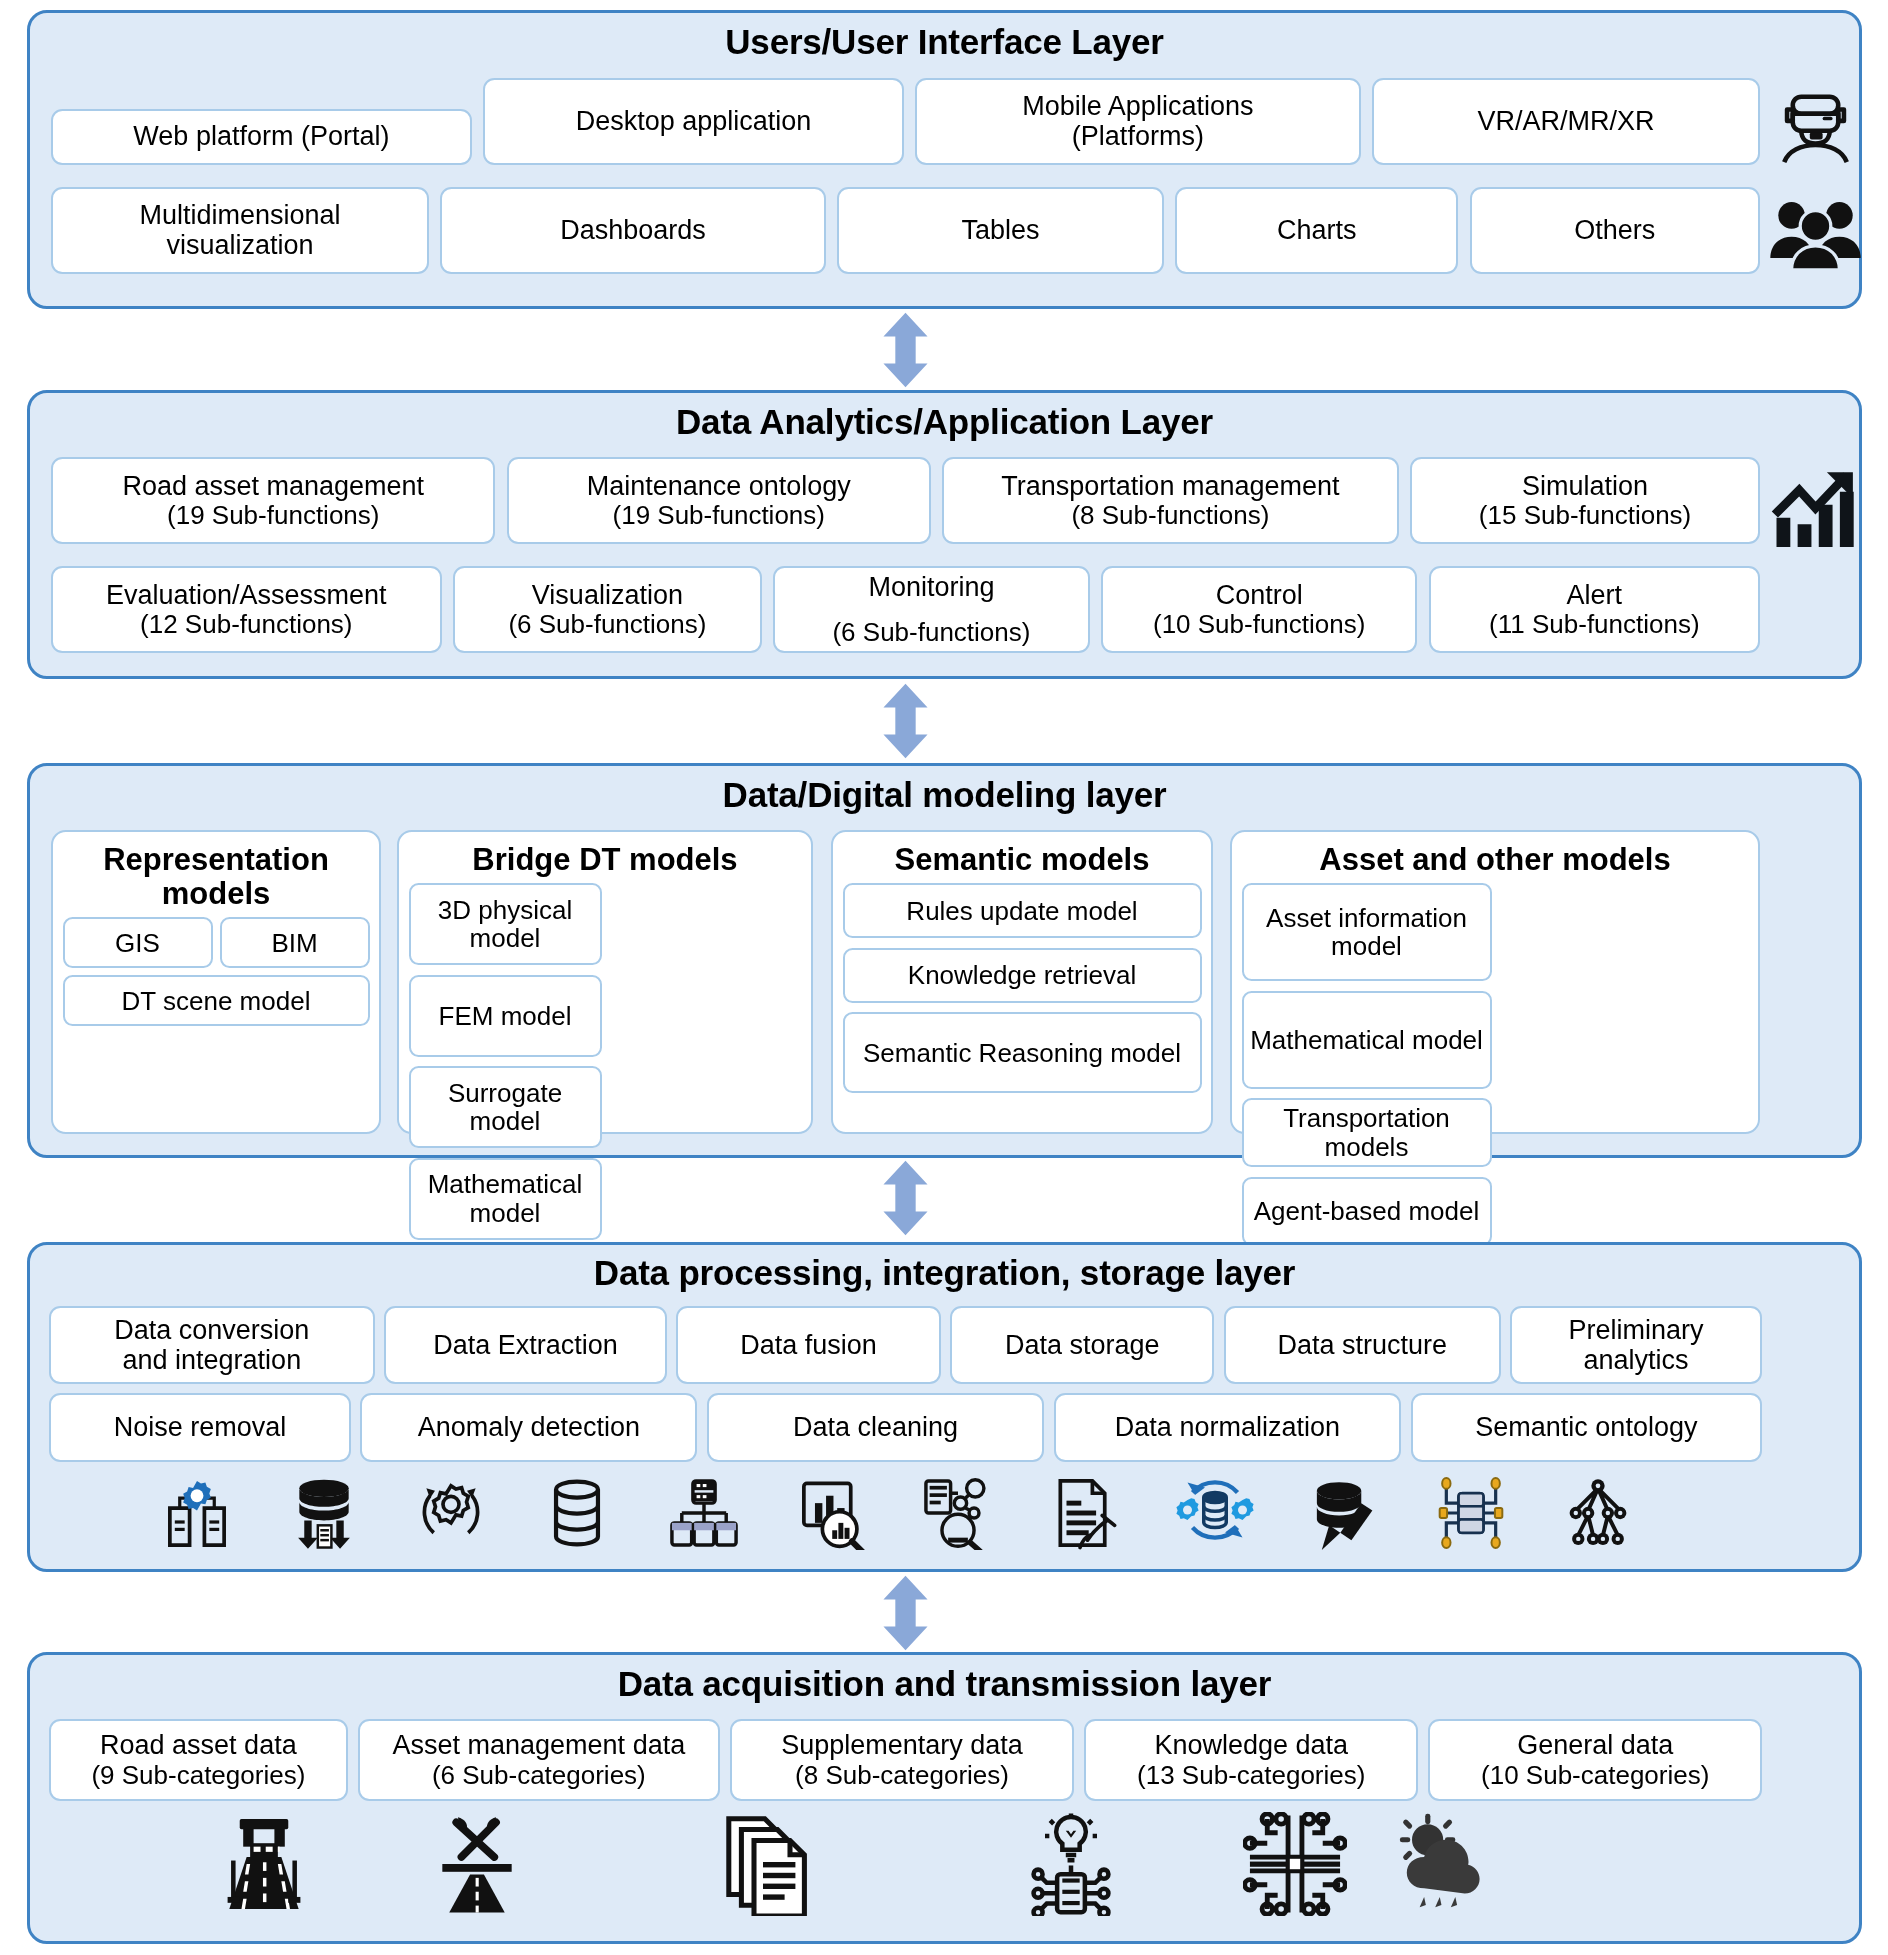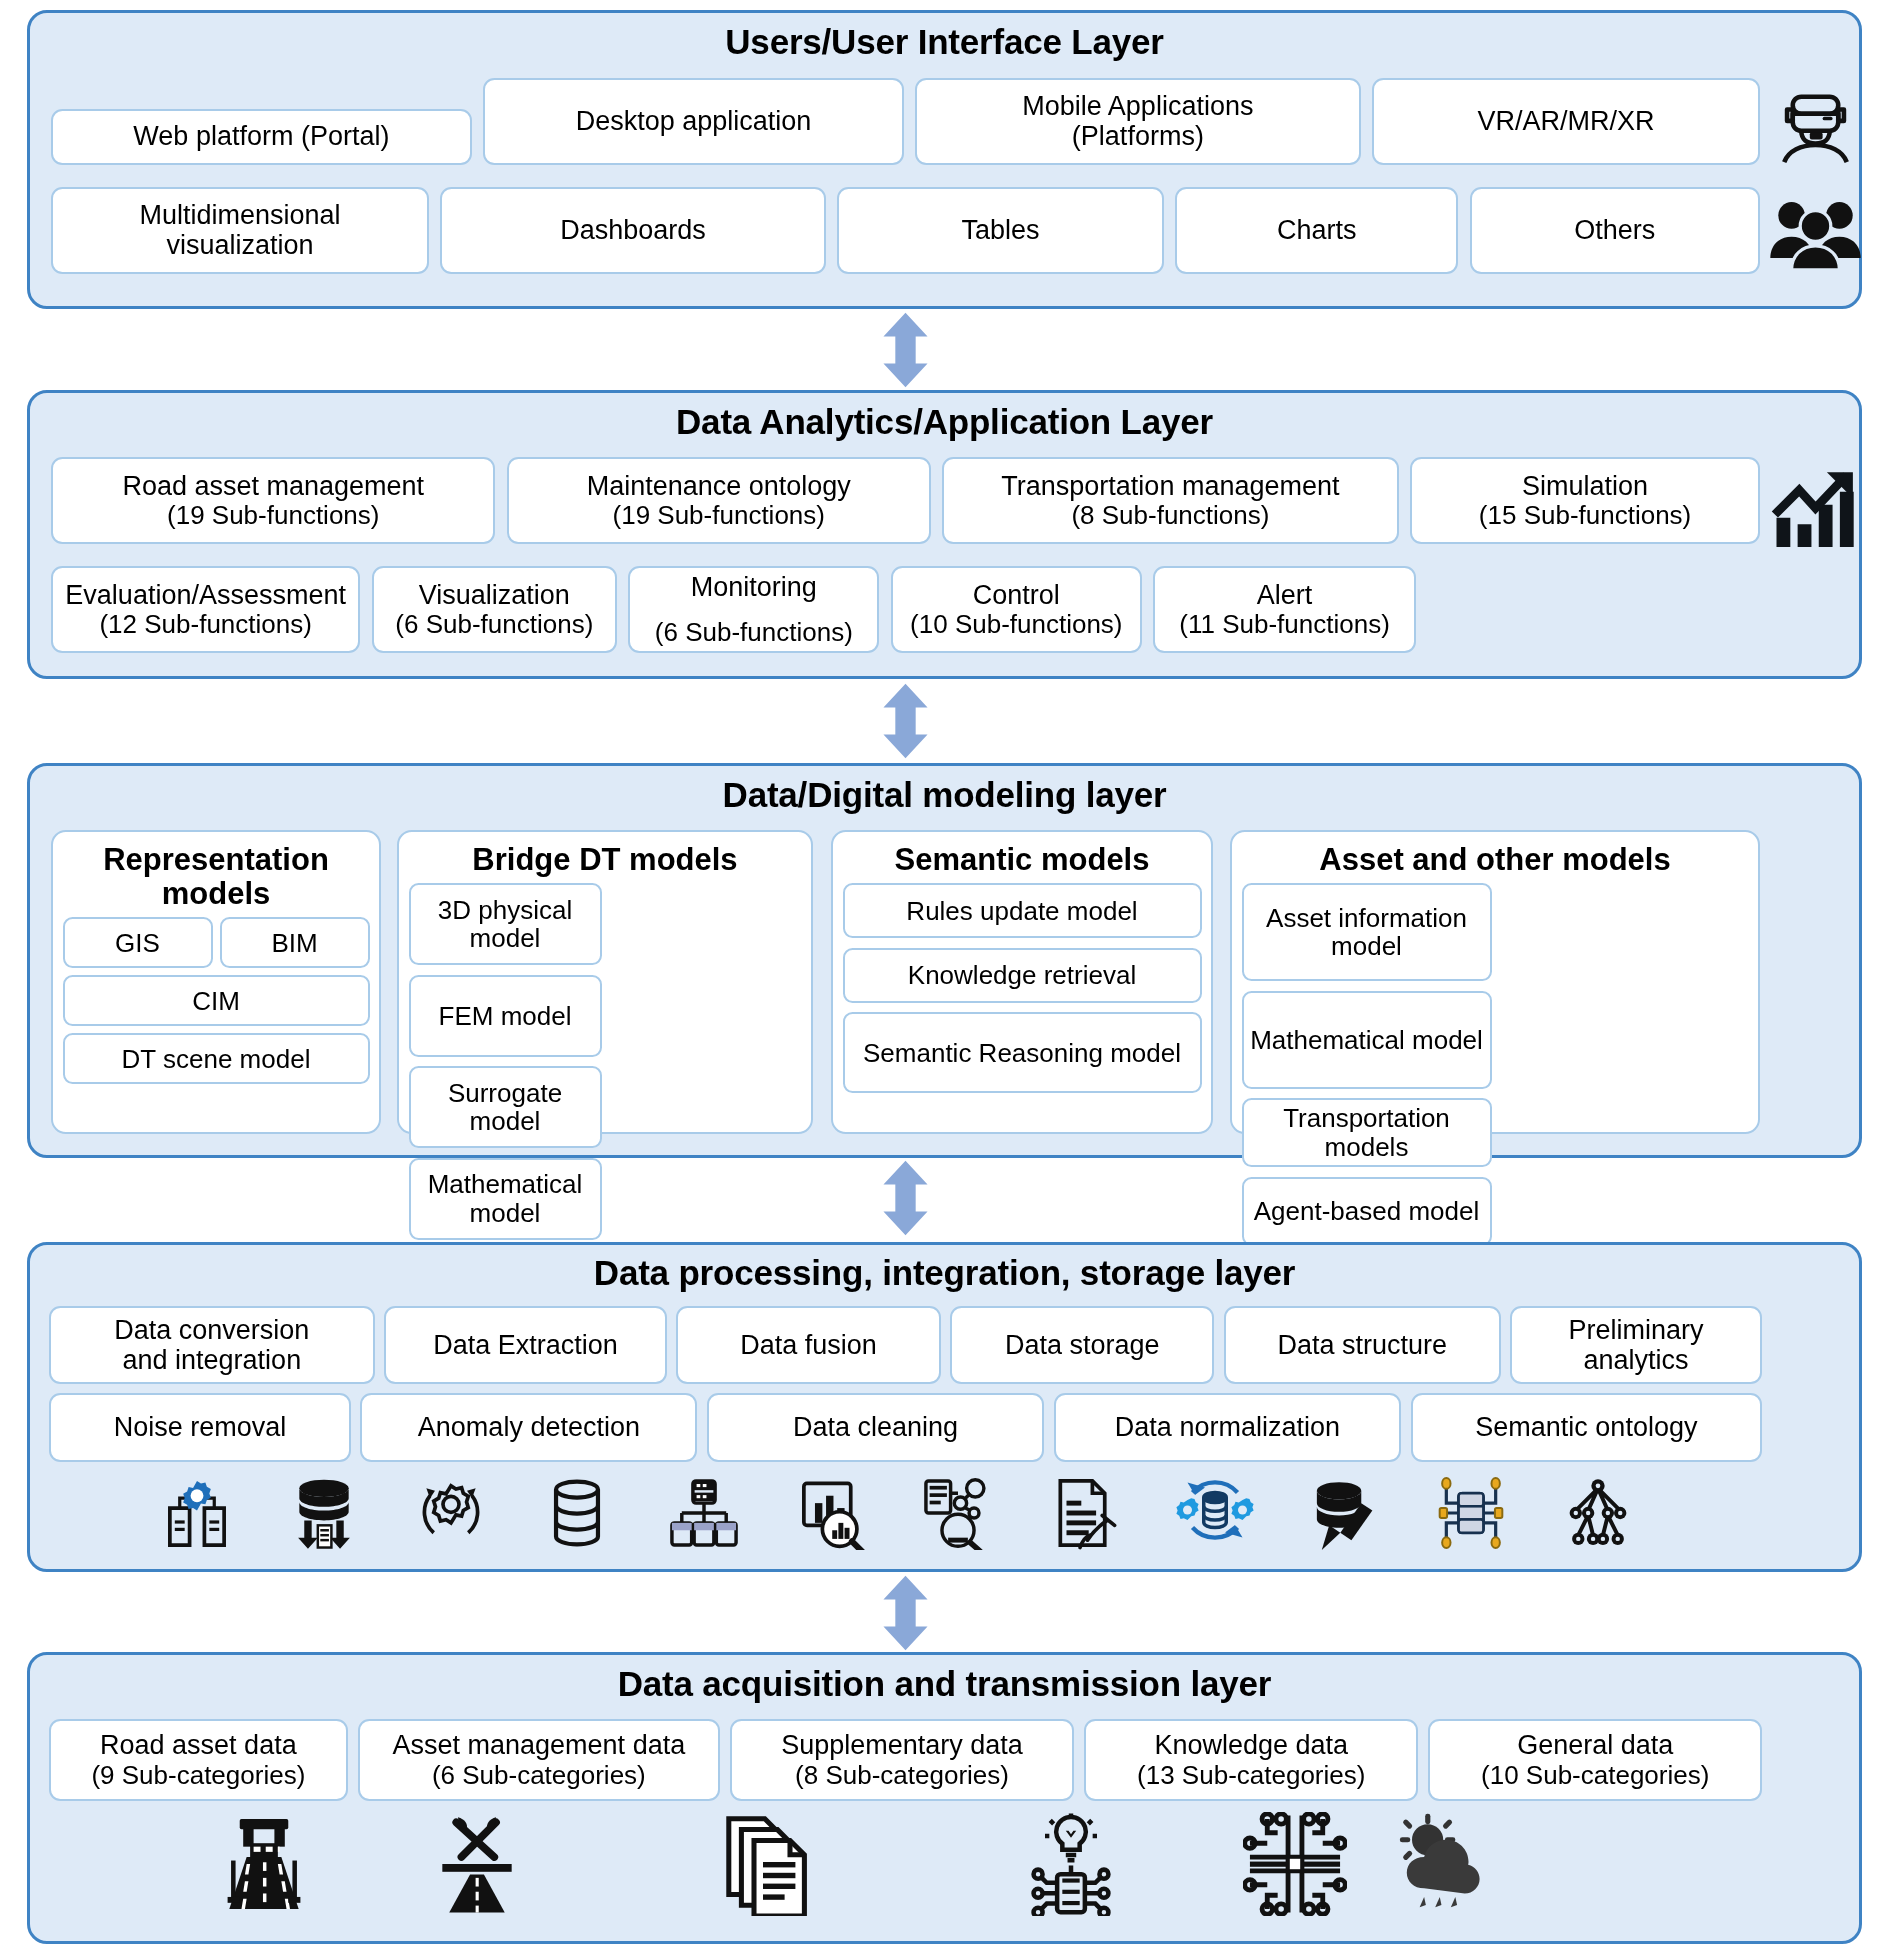--- a/index.html
+++ b/index.html
@@ -218,7 +218,7 @@
       </svg>
     </div>
 
-    <div class="row" style="left:21px; top:173px; width:1365px; height:87px; gap:11.3px;">
+    <div class="row" style="left:21px; top:173px; width:1709px; height:87px; gap:11.3px;">
       <div class="card" style="flex:1.02 1 0;">
         <span>Evaluation/Assessment</span>
         <span class="sub">(12 Sub-functions)</span>

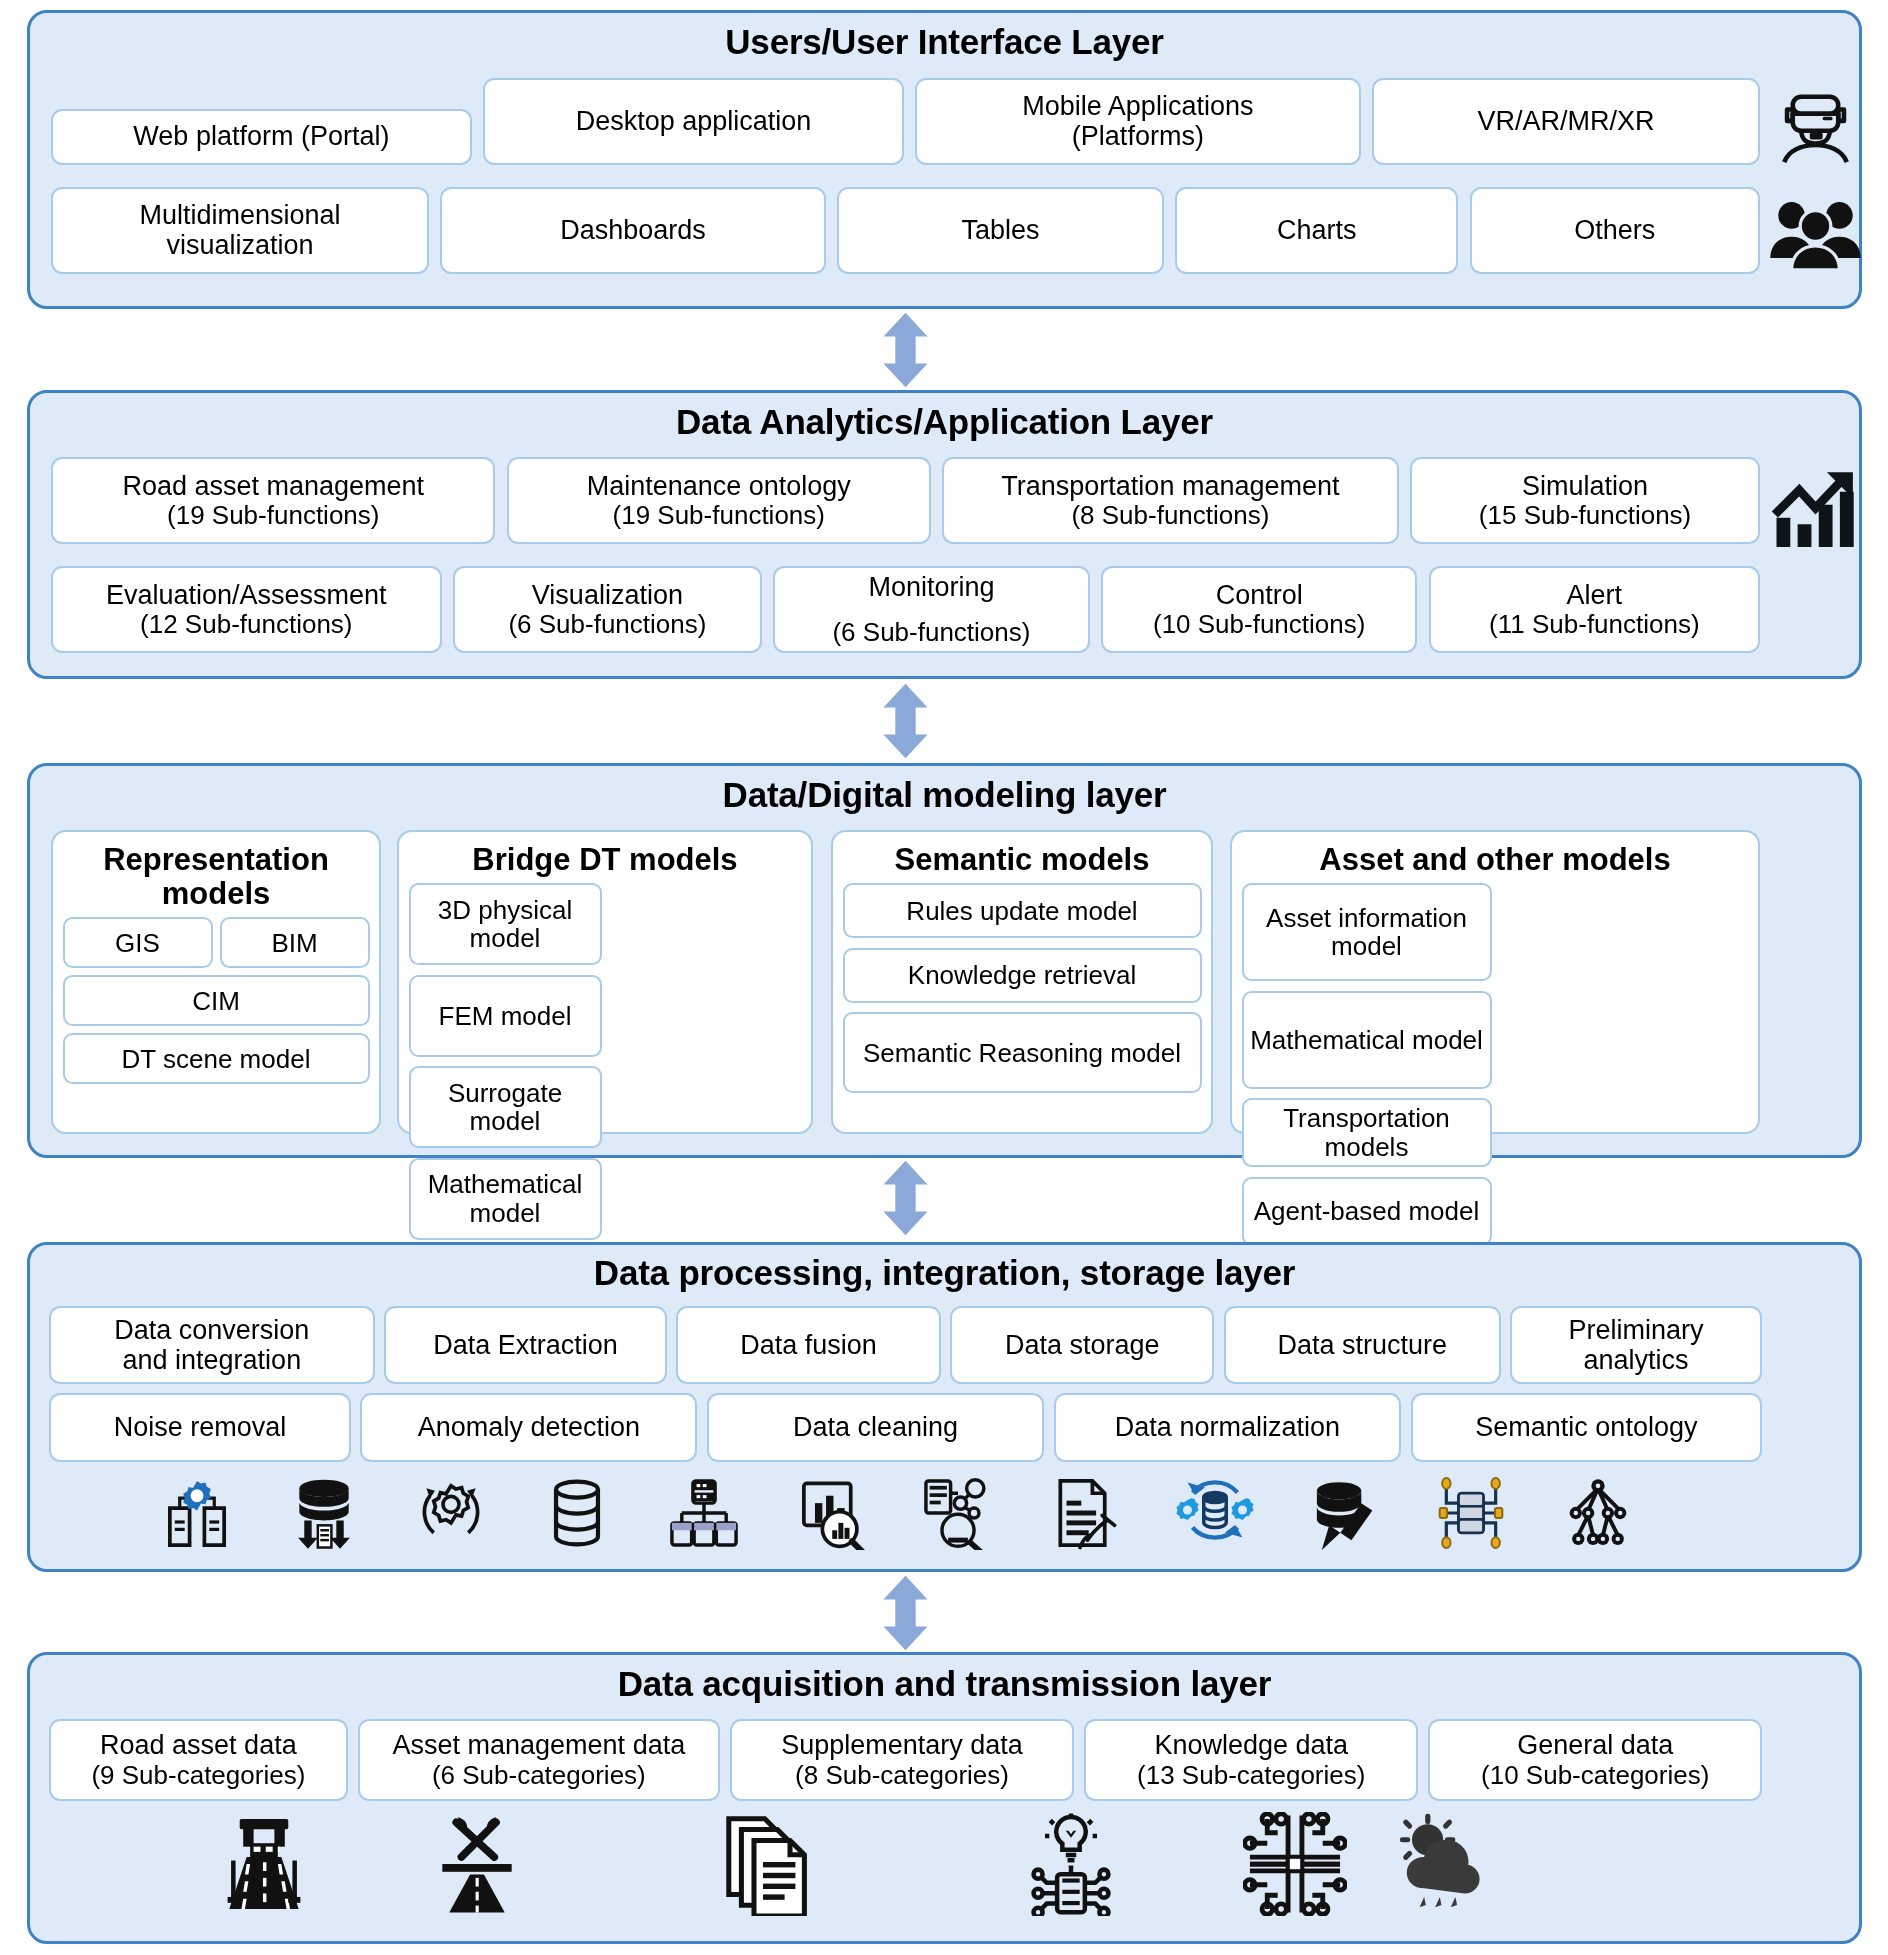--- a/index.html
+++ b/index.html
@@ -260,9 +260,6 @@
           </div>
           <div class="mini half" style="height:51px;">
             <span>BIM</span>
-          </div>
-          <div class="mini full" style="height:51px;">
-            <span>CIM</span>
           </div>
           <div class="mini full" style="height:51px;">
             <span>DT scene model</span>

